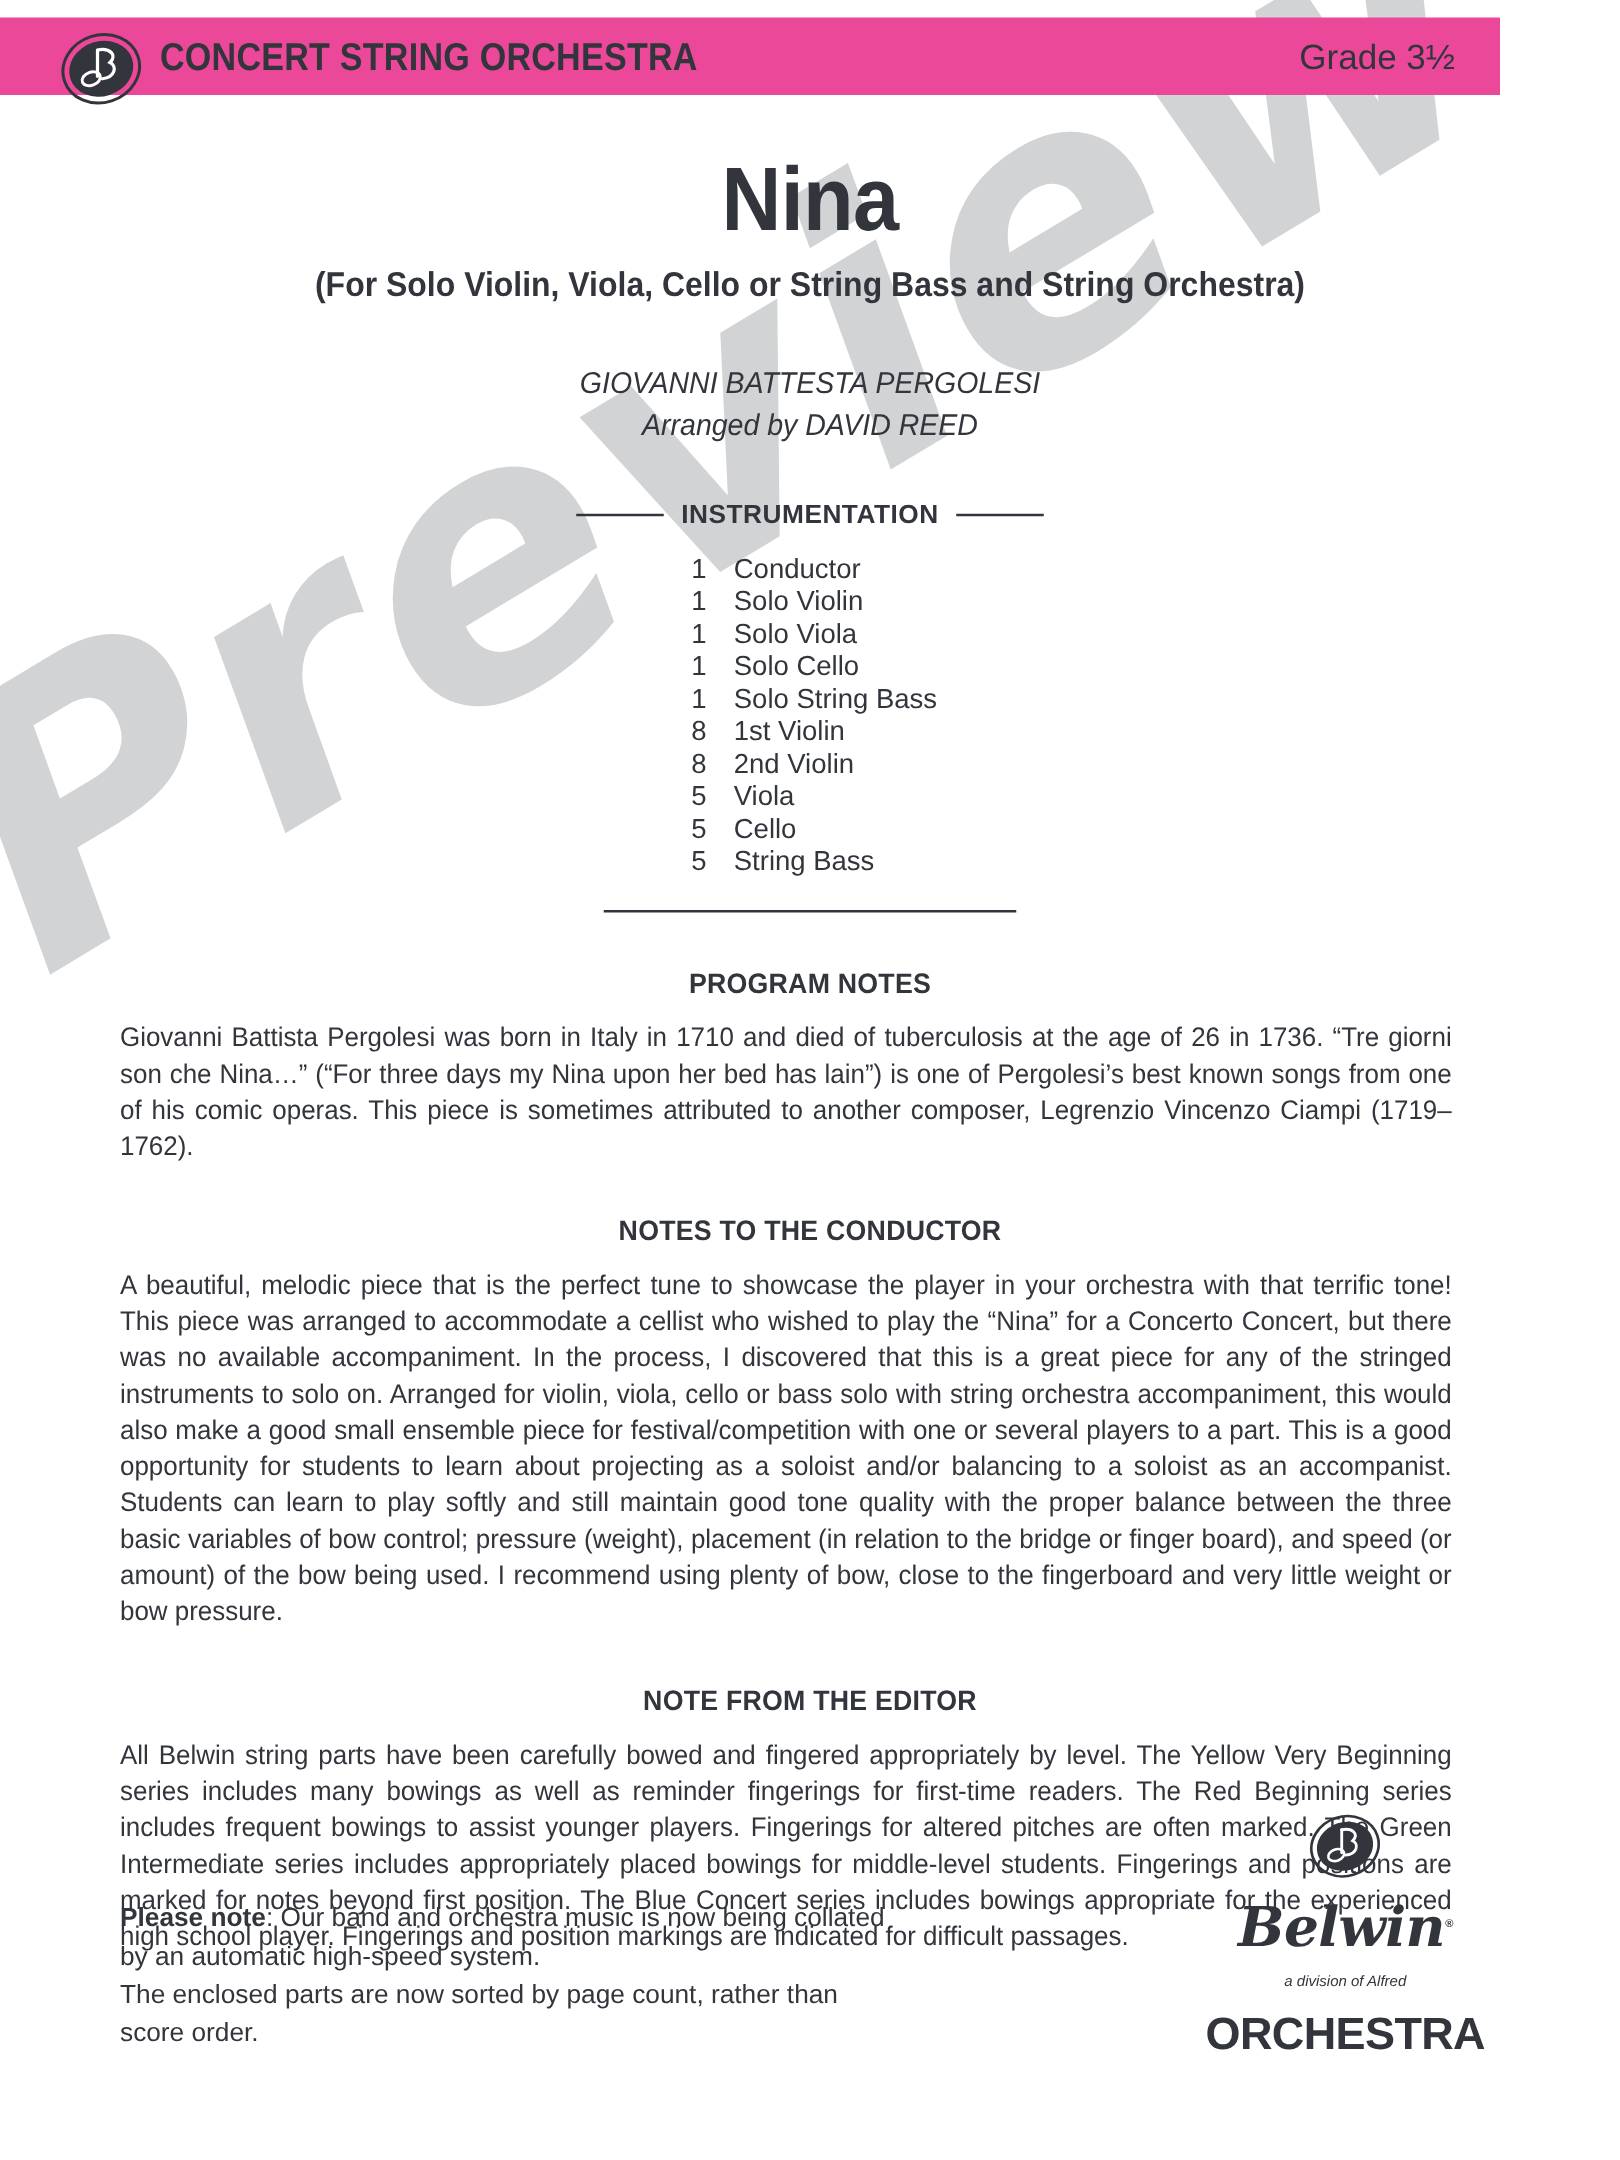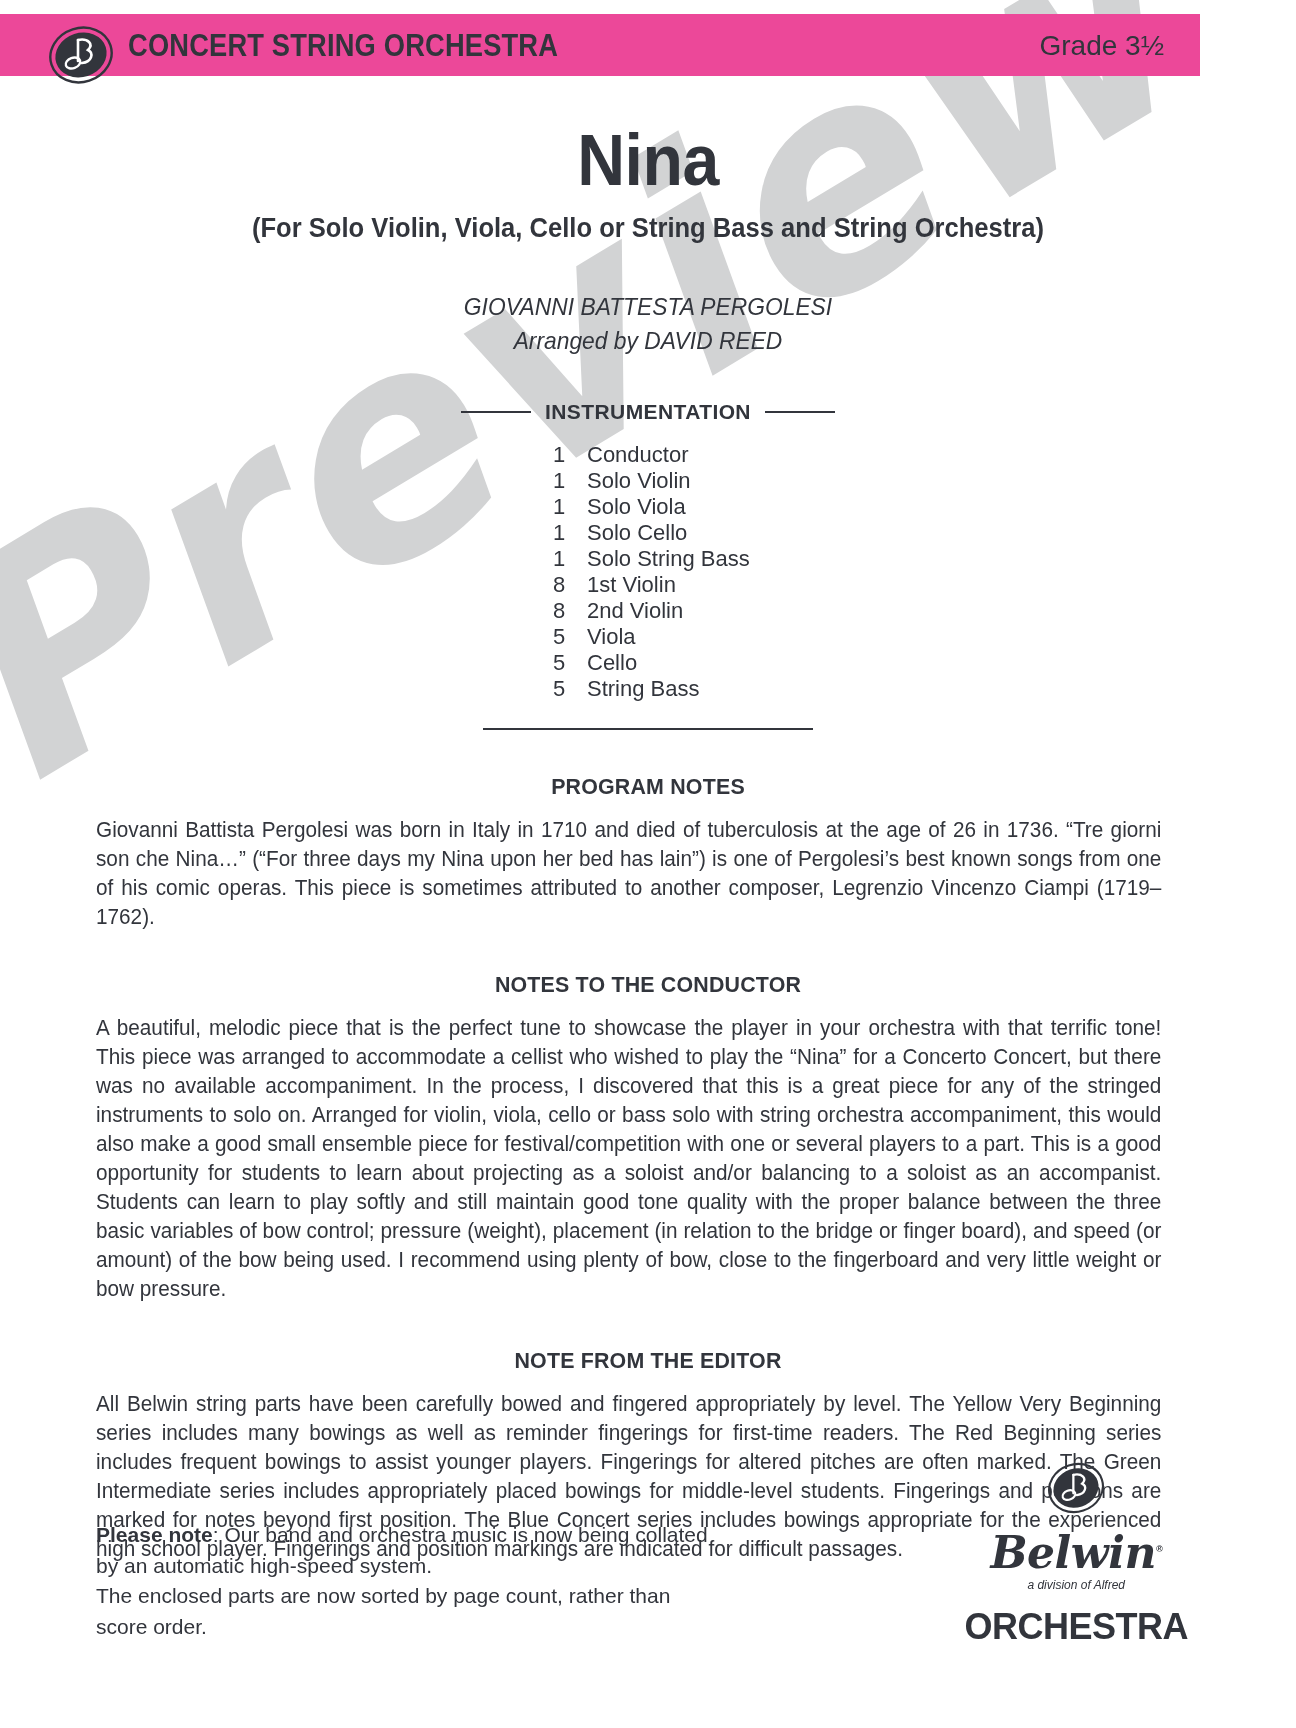--- a/index.html
+++ b/index.html
@@ -300,7 +300,7 @@
     font-style: italic;
     font-size: 12px;
     color: #32353c;
-    margin-top: 3px;
+    margin-top: 13px;
     text-align: right;
   }
   .belwin-orchestra {

